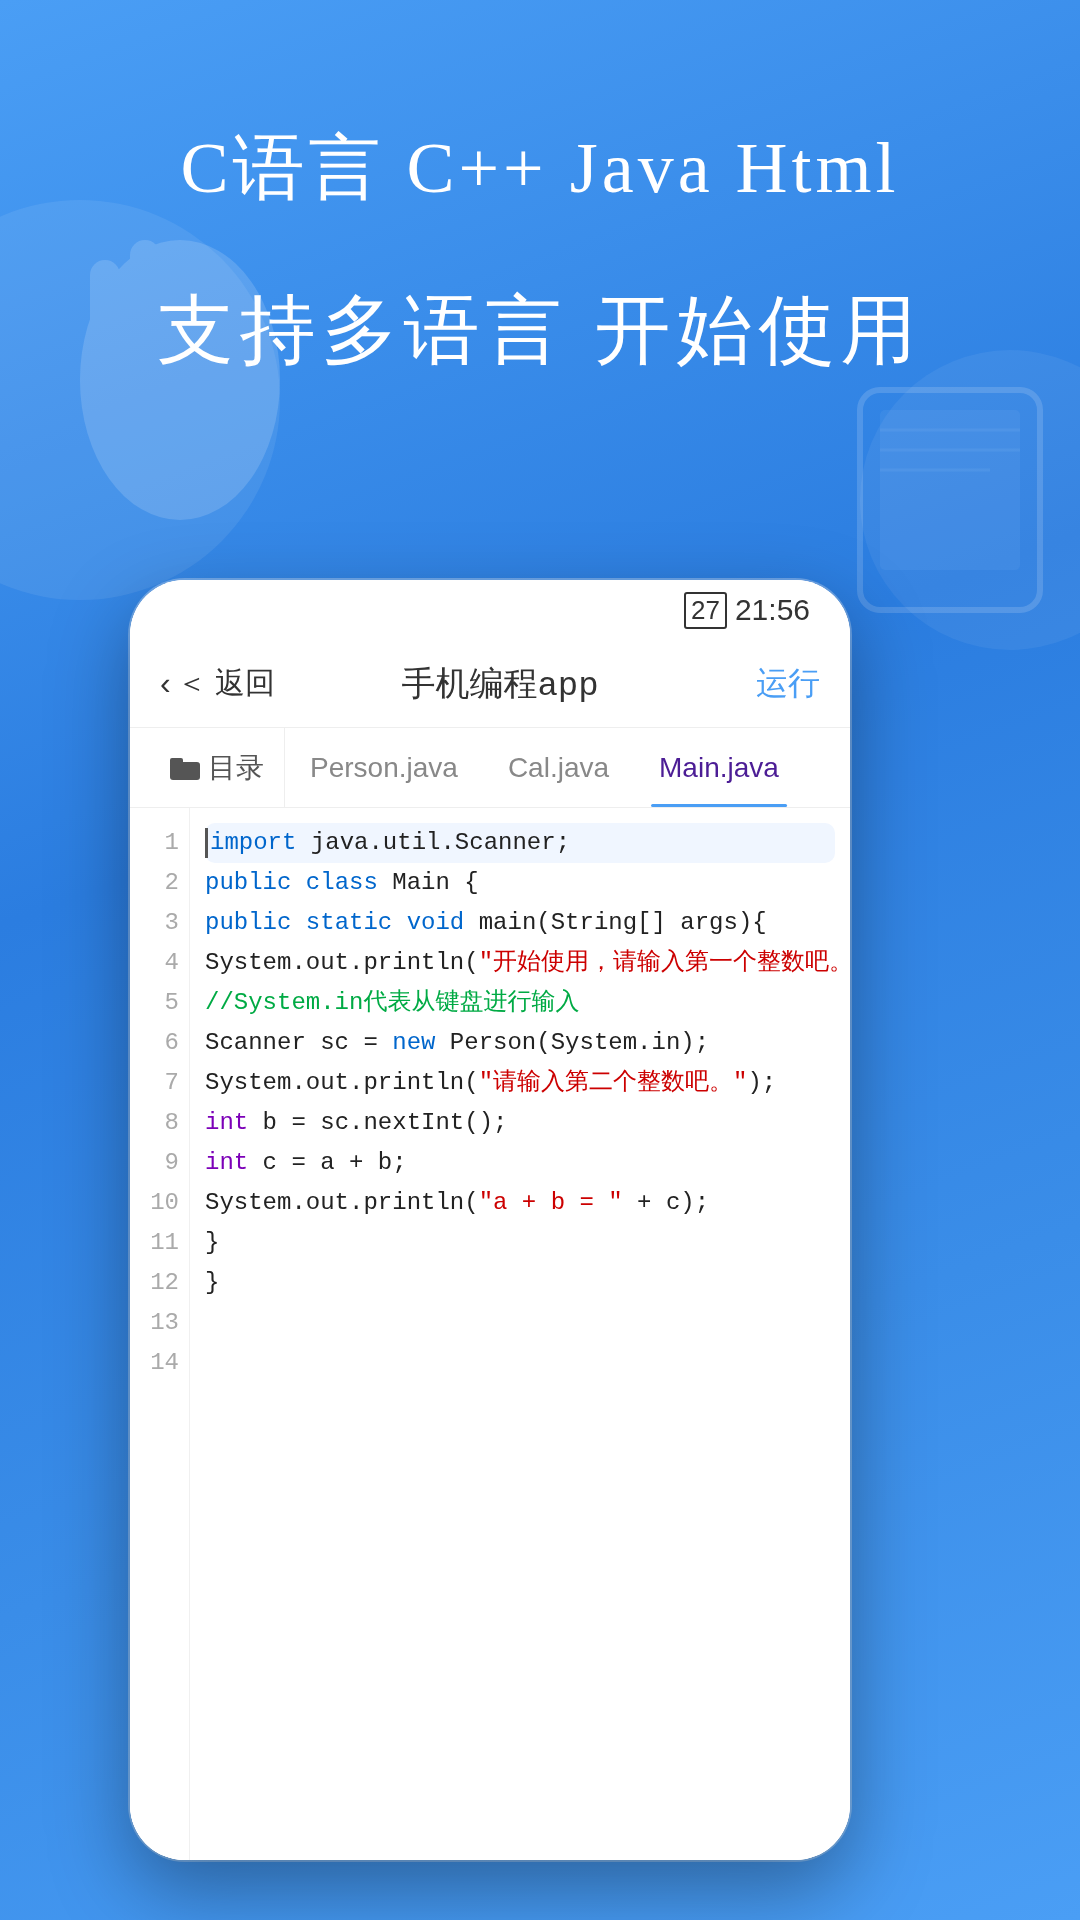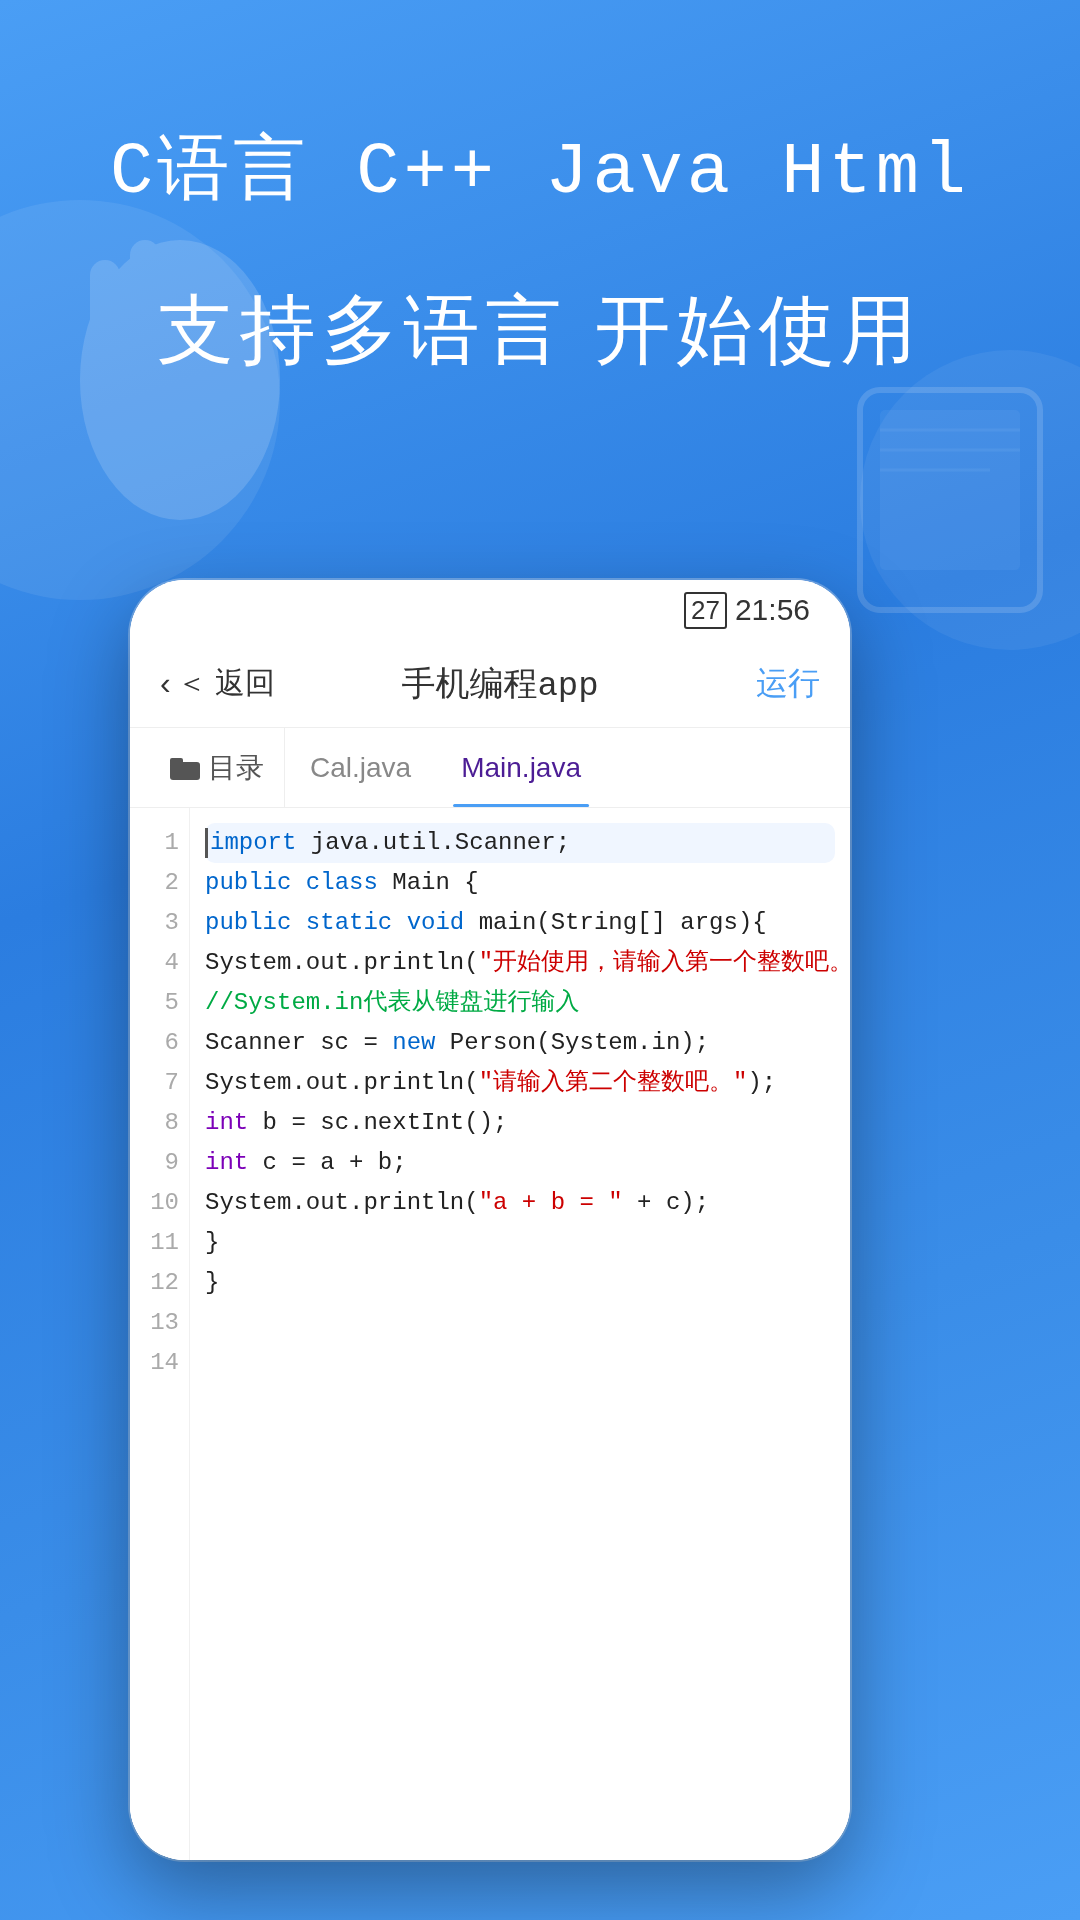--- a/index.html
+++ b/index.html
@@ -69,7 +69,7 @@
       font-size: 72px;
       font-weight: 400;
       letter-spacing: 4px;
-      font-family: Liberation Mono, monospace;
+      font-family: Liberation Serif, serif;
     }
 
     .hero-subtitle {

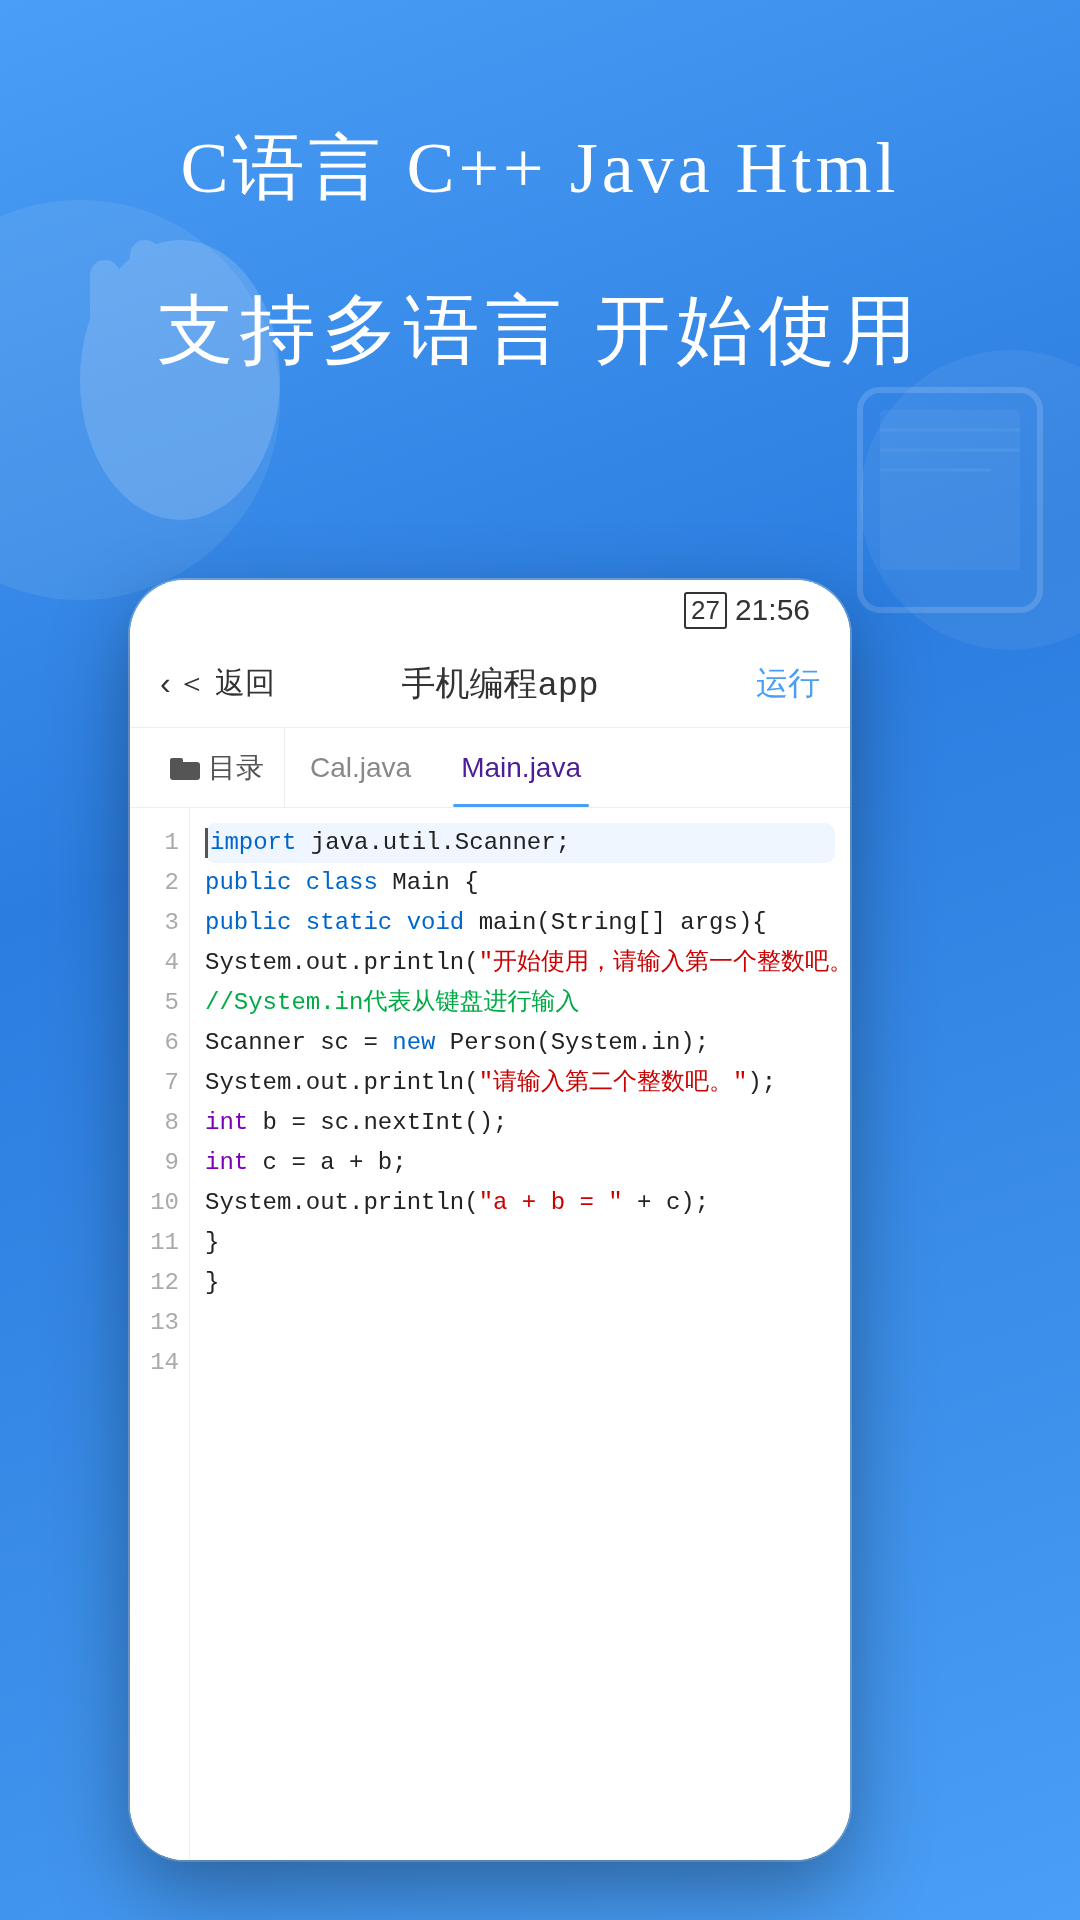--- a/index.html
+++ b/index.html
@@ -334,6 +334,9 @@
             <rect x="0" y="2" width="13" height="8" rx="2" fill="#555"></rect>
           </svg>
           <span style="font-size:28px; color:#555;">目录</span>
+        </div>
+        <div class="tab-item">
+          <span>Person.java</span>
         </div>
         <div class="tab-item">
           <span>Cal.java</span>

